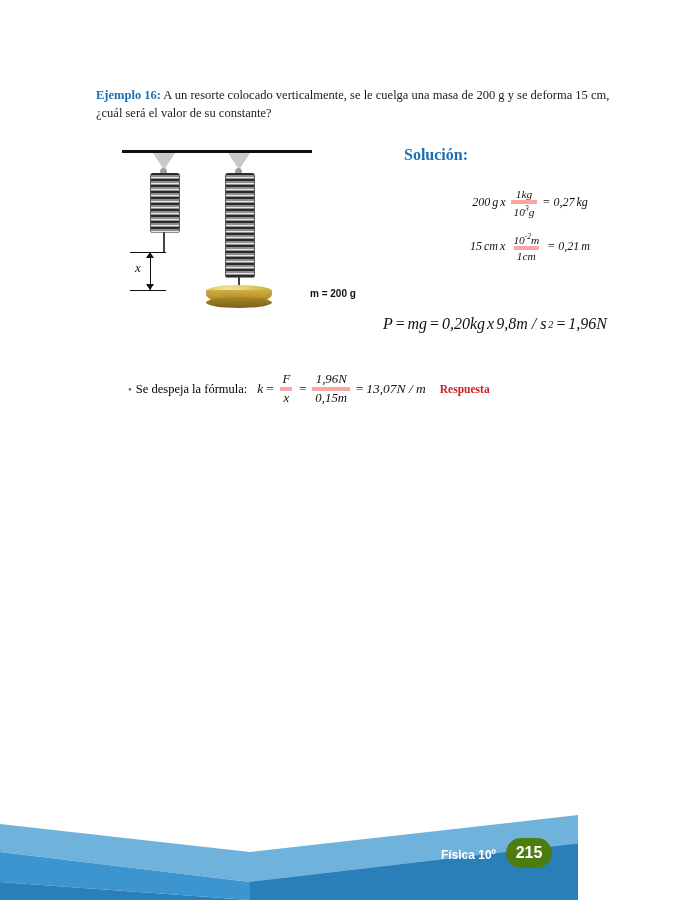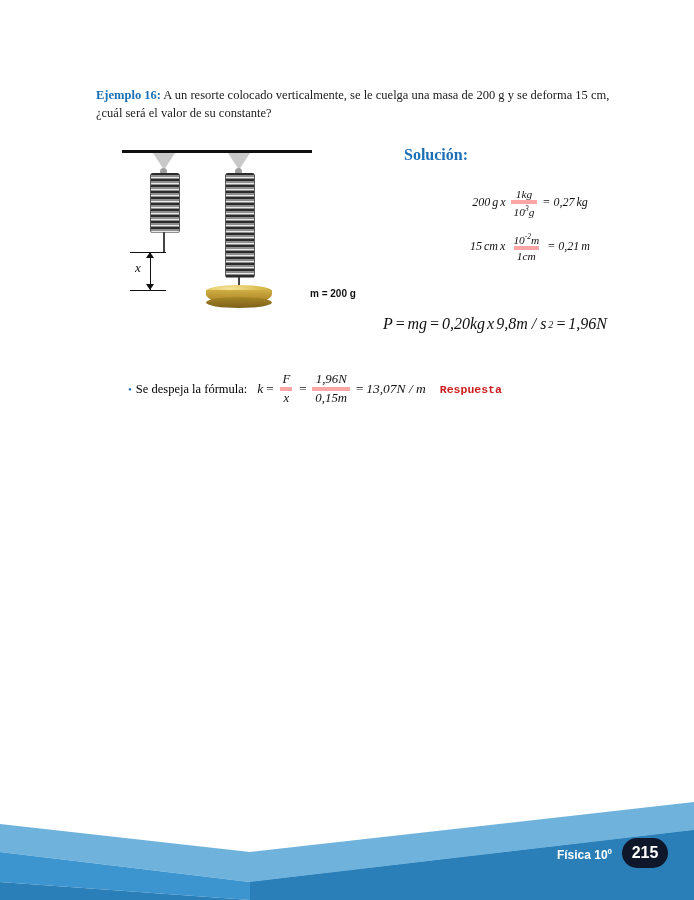--- a/index.html
+++ b/index.html
@@ -270,7 +270,7 @@
   }
   .answer-label {
     color: #cc2020;
-    font-family: Liberation Mono, monospace;
+    font-family: Liberation Serif, serif;
     font-weight: bold;
     font-size: 11.5px;
     margin-left: 10px;

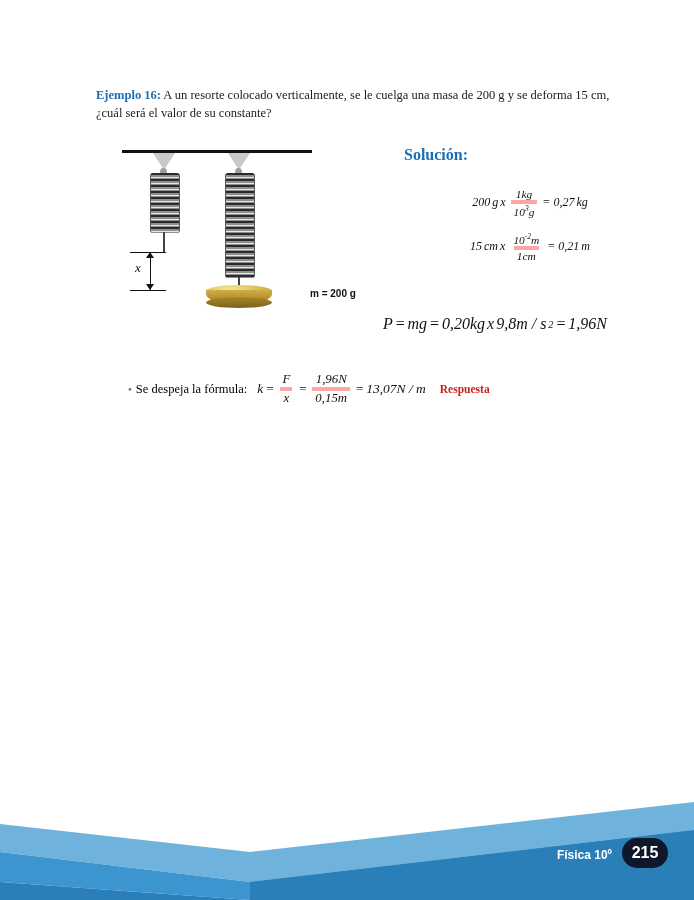--- a/index.html
+++ b/index.html
@@ -281,7 +281,7 @@
     position: absolute;
     left: 0;
     bottom: 0;
-    width: 694px;
+    width: 578px;
     height: 110px;
     overflow: hidden;
   }

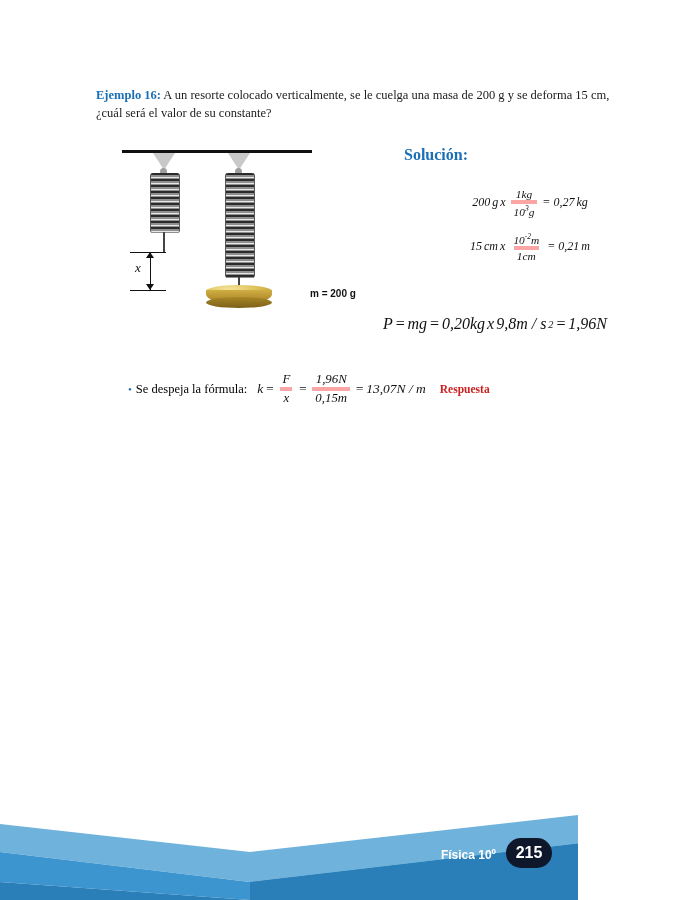--- a/index.html
+++ b/index.html
@@ -292,7 +292,7 @@
     width: 46px;
     height: 30px;
     border-radius: 15px;
-    background: #0f172a;
+    background: #4d7c0f;
     color: #ffffff;
     font-family: "Liberation Sans", sans-serif;
     font-weight: bold;

